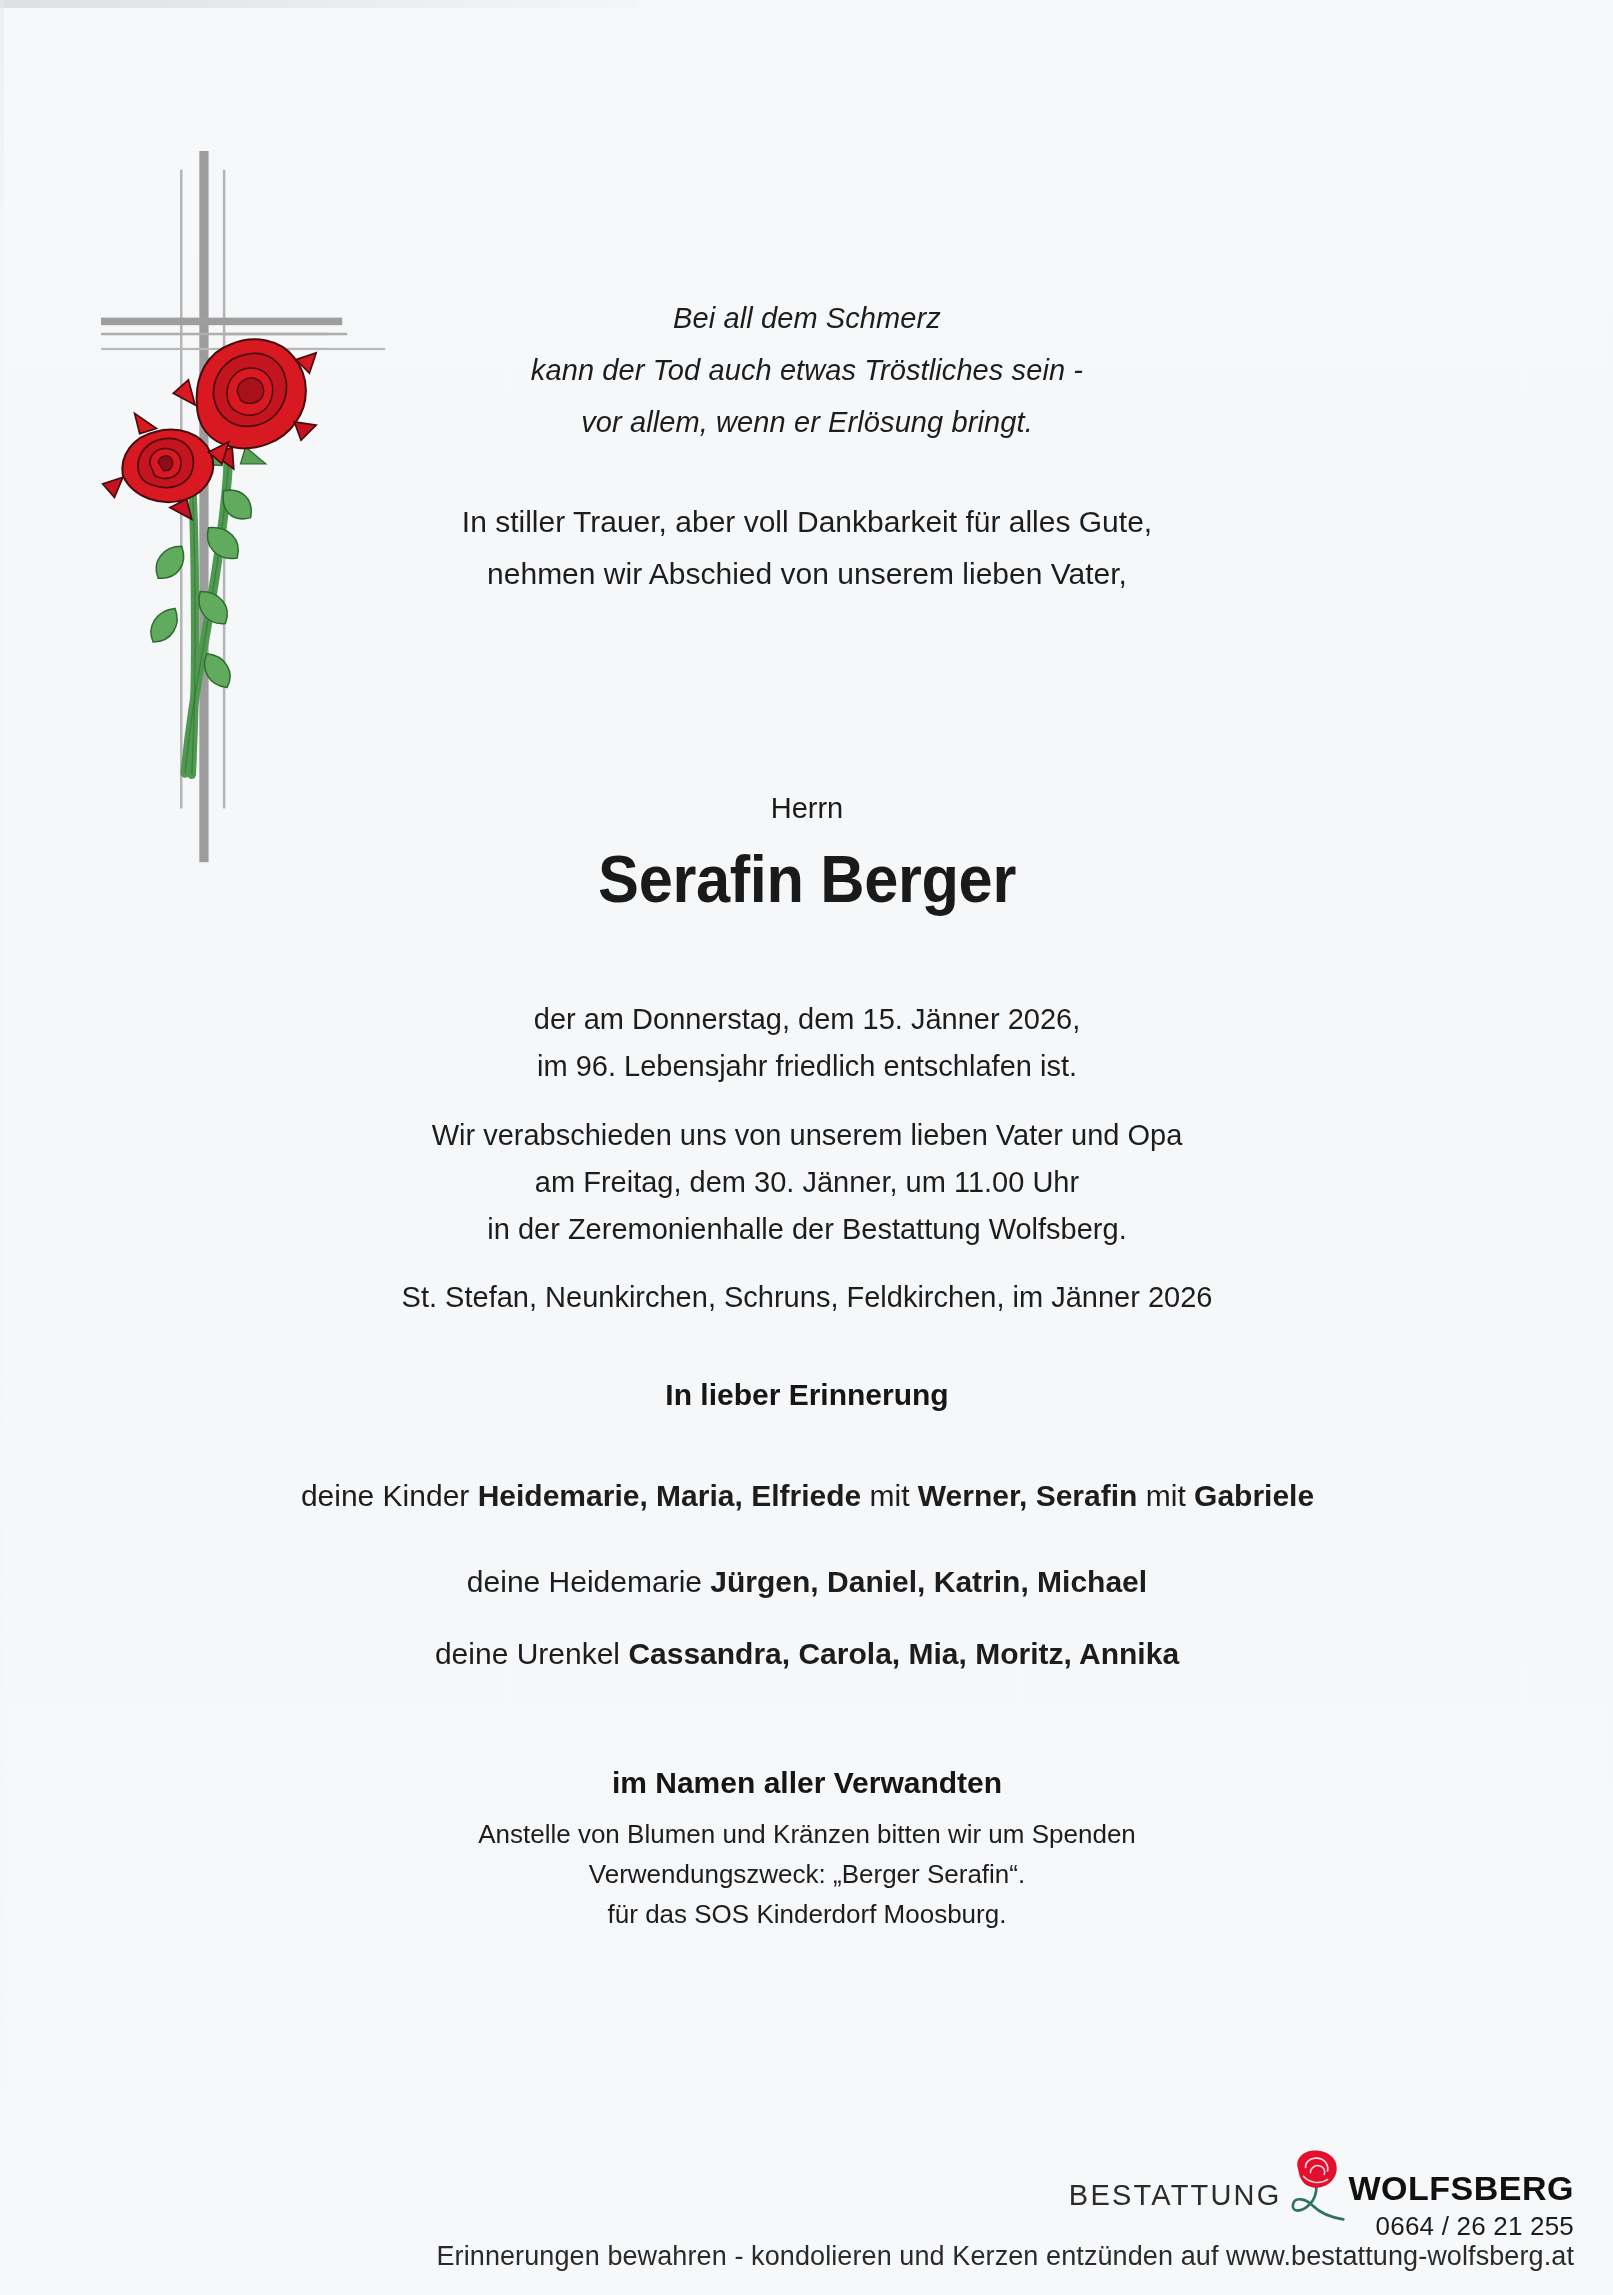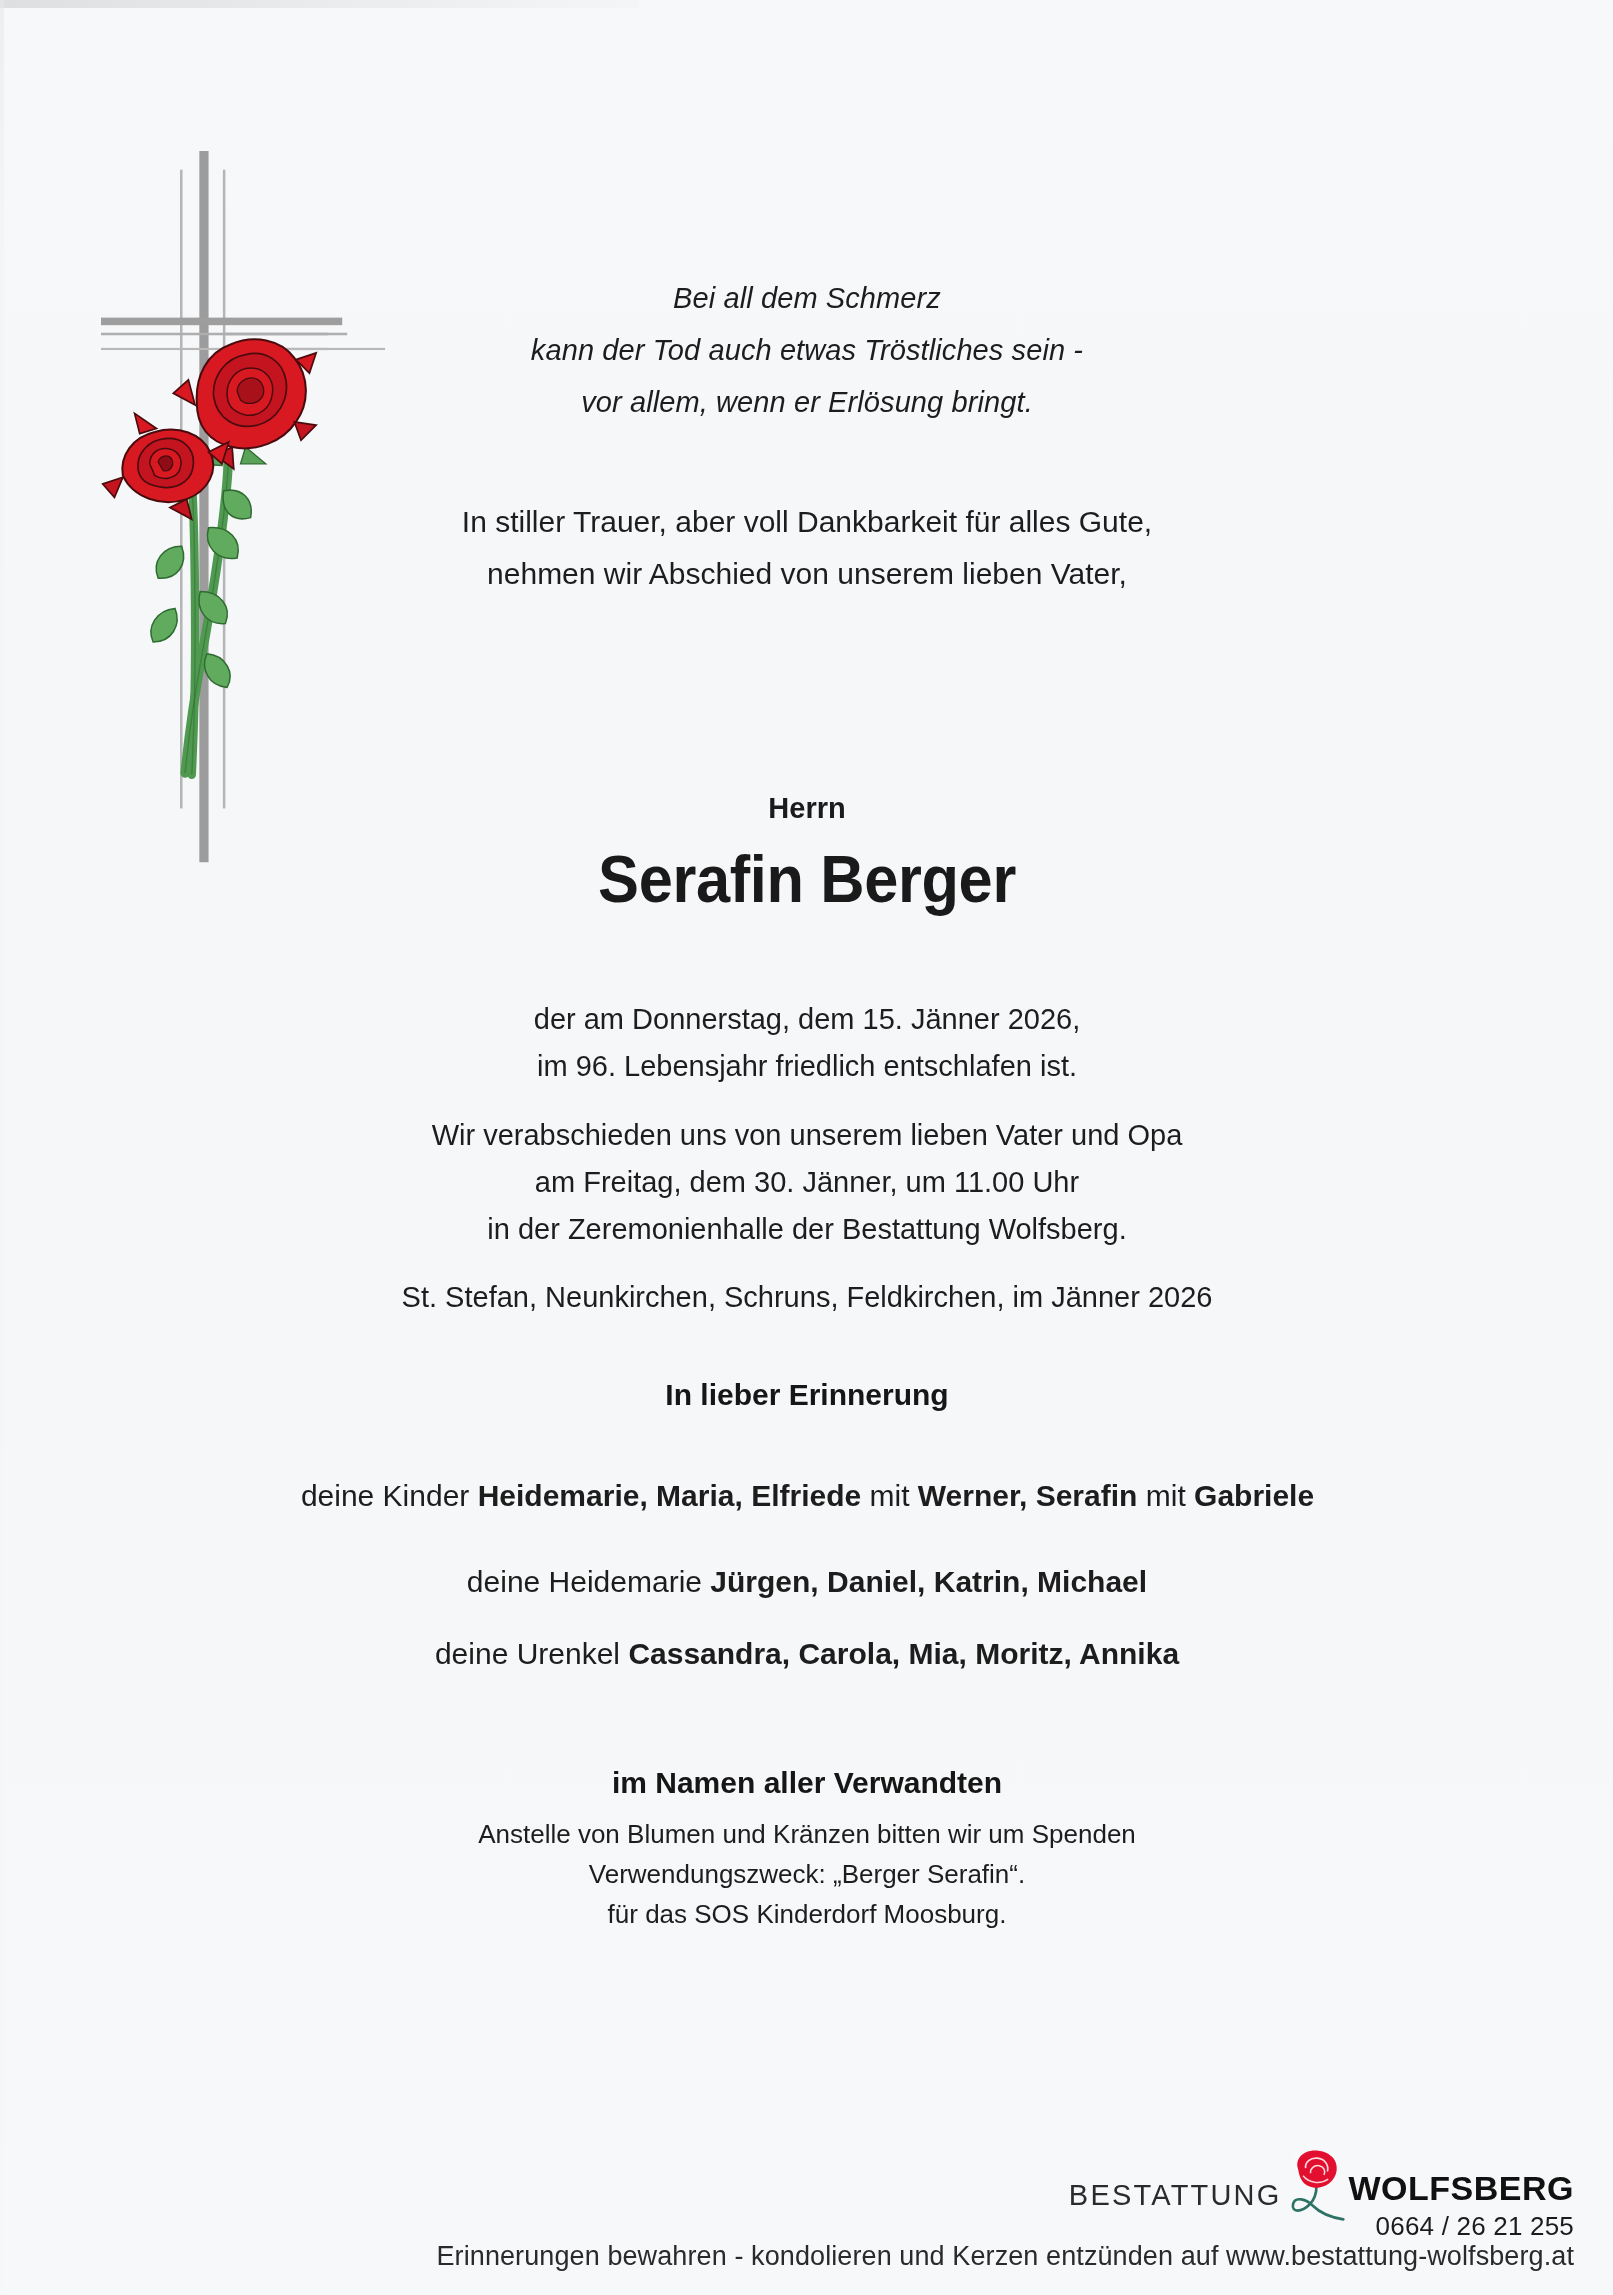--- a/index.html
+++ b/index.html
@@ -60,7 +60,7 @@
 
   .poem {
     position: absolute;
-    top: 272px;
+    top: 292px;
     left: 0;
     width: 1042px;
     font-style: italic;

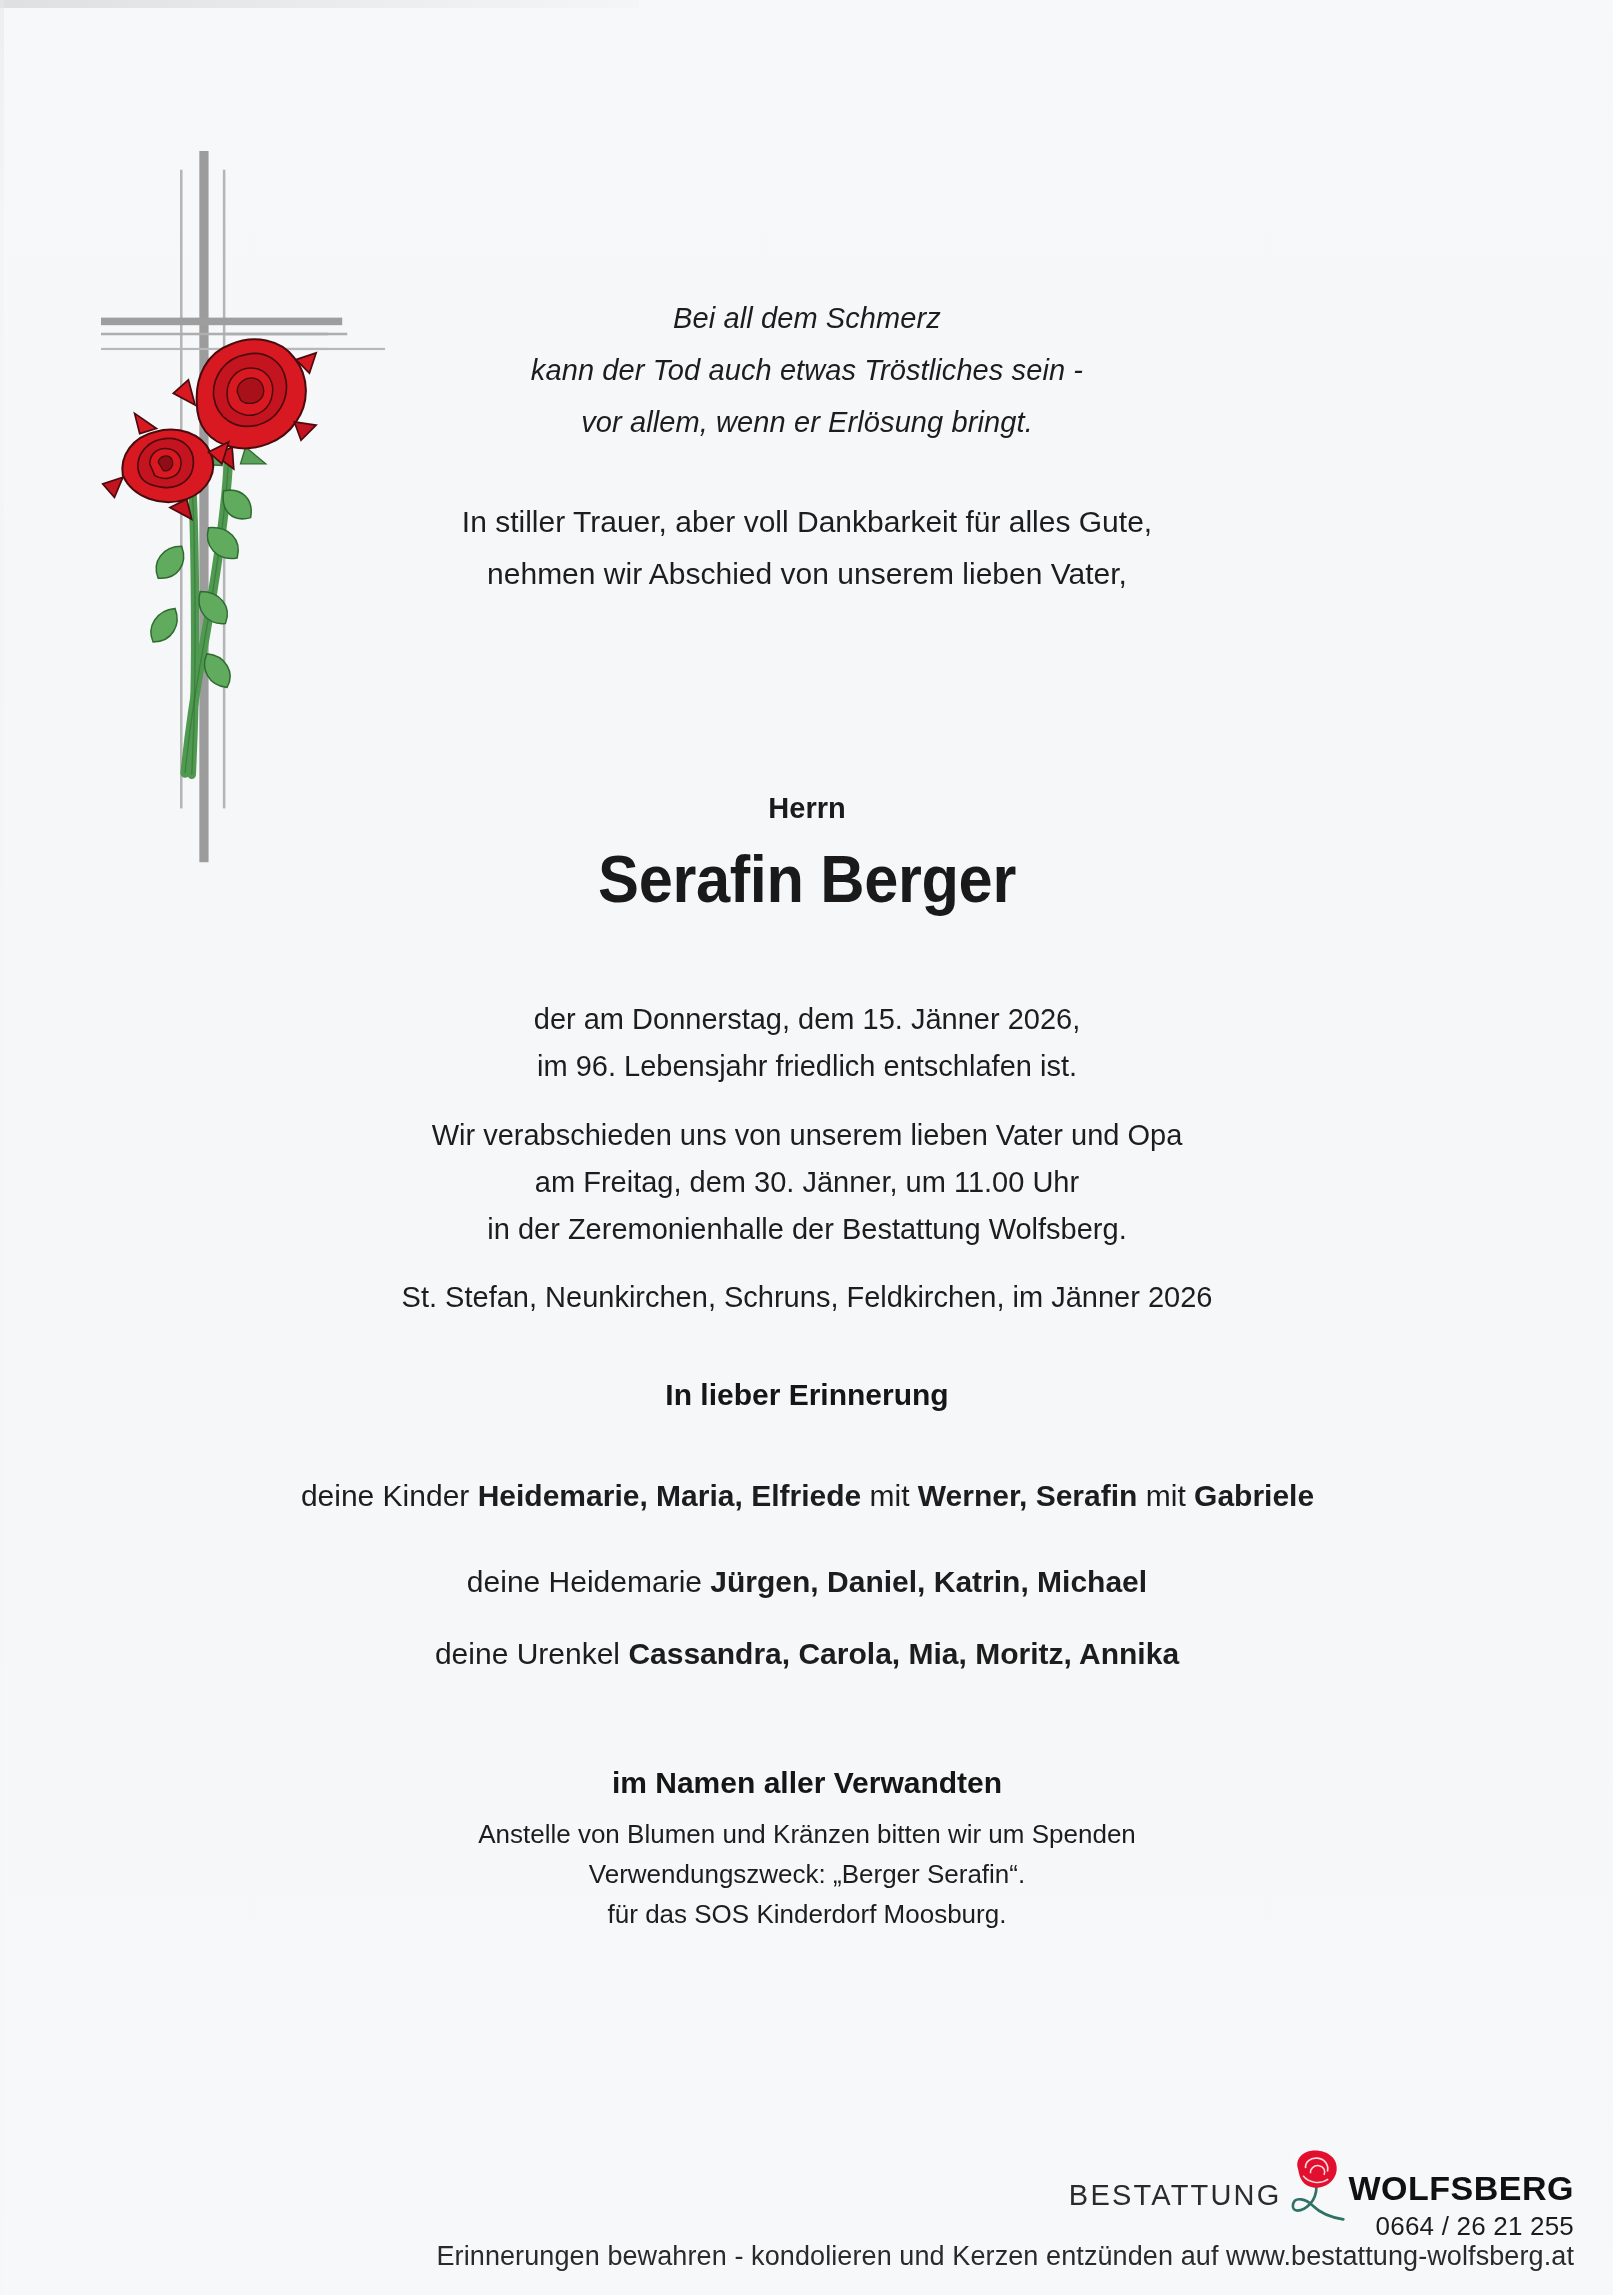--- a/index.html
+++ b/index.html
@@ -85,7 +85,7 @@
 
   .herrn {
     font-size: 29px;
-    font-weight: bold;
+    font-weight: normal;
     line-height: 40px;
   }
 

